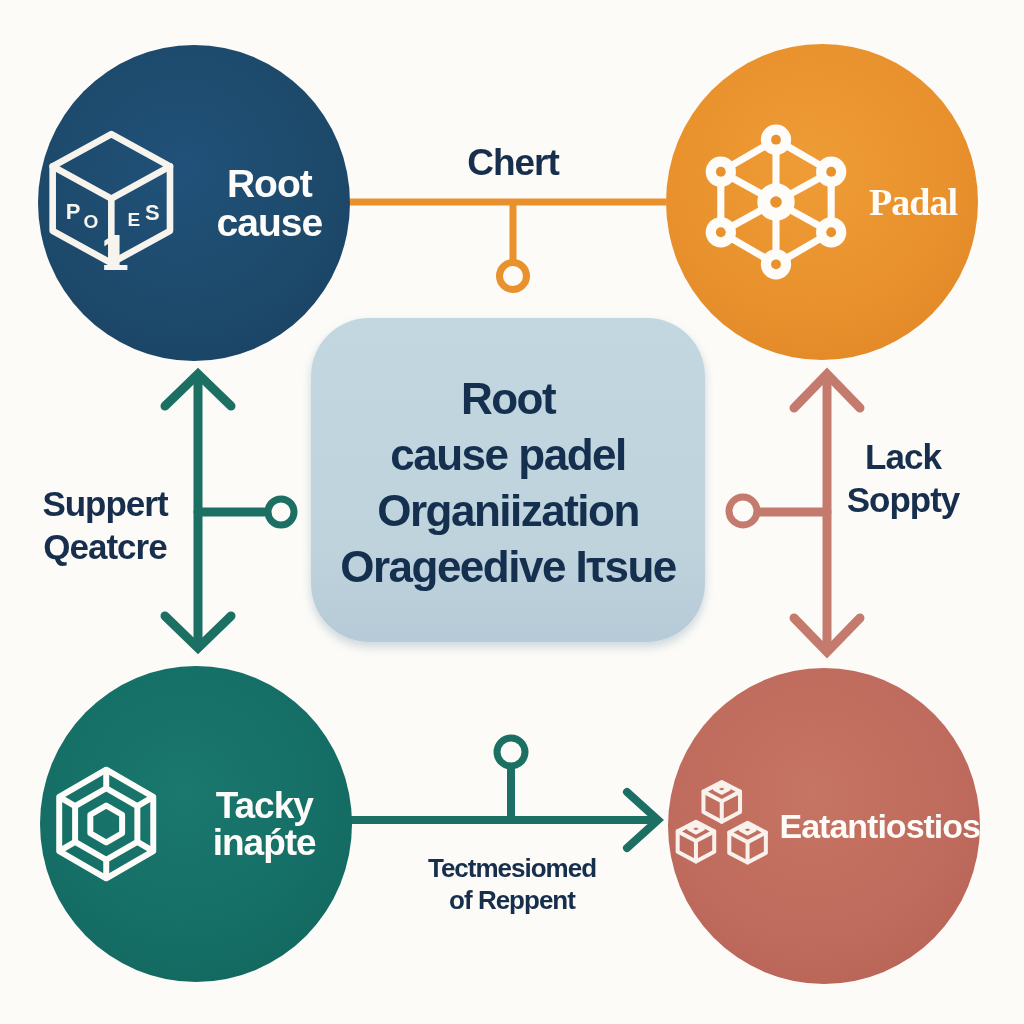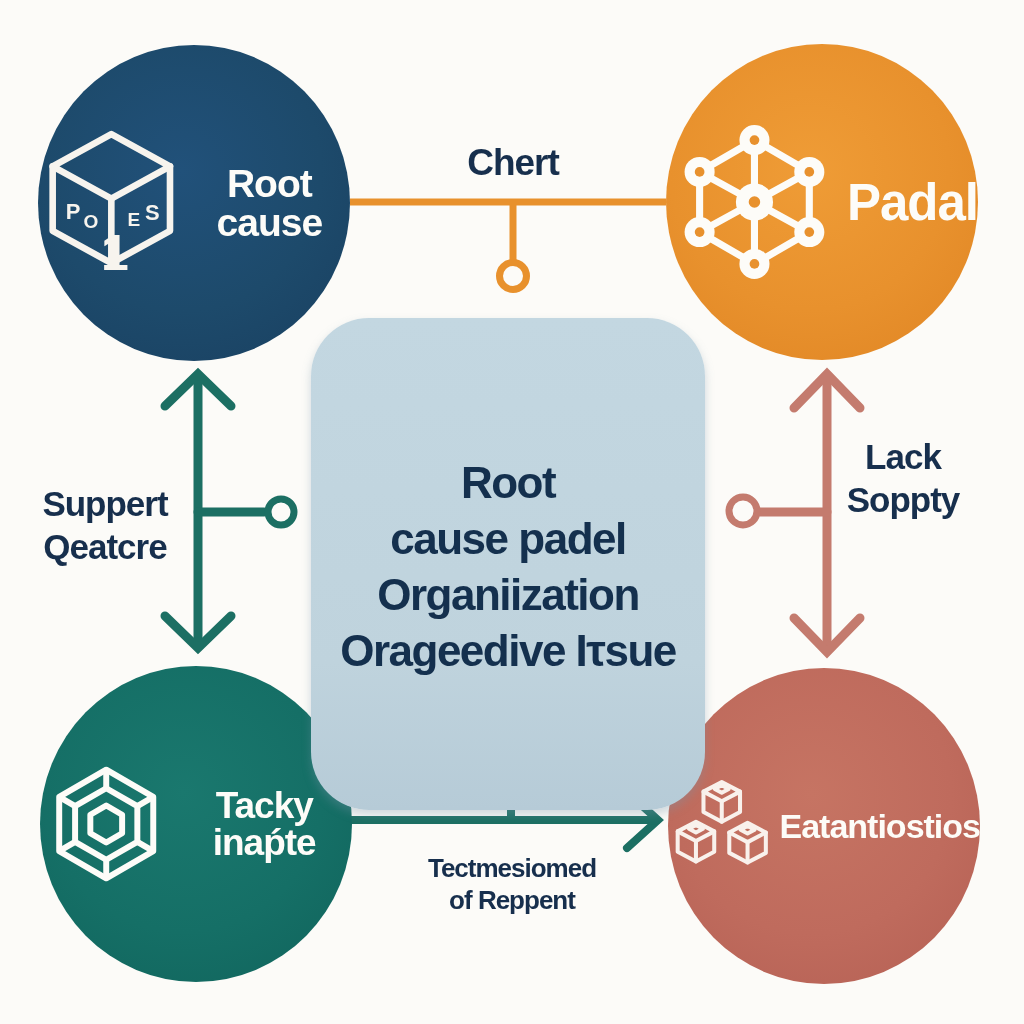--- a/index.html
+++ b/index.html
@@ -26,7 +26,7 @@
     text-align:center; line-height:1;
   }
   .node-tl .node-label { font-size:39px; }
-  .node-tr .node-label { font-size:51px; }
+  .node-tr .node-label { font-size:38px;font-family:Liberation Serif, serif; }
   .node-bl .node-label { font-size:37px; }
   .node-br .node-label { font-size:34px; }
   .node-icon { display:block; }

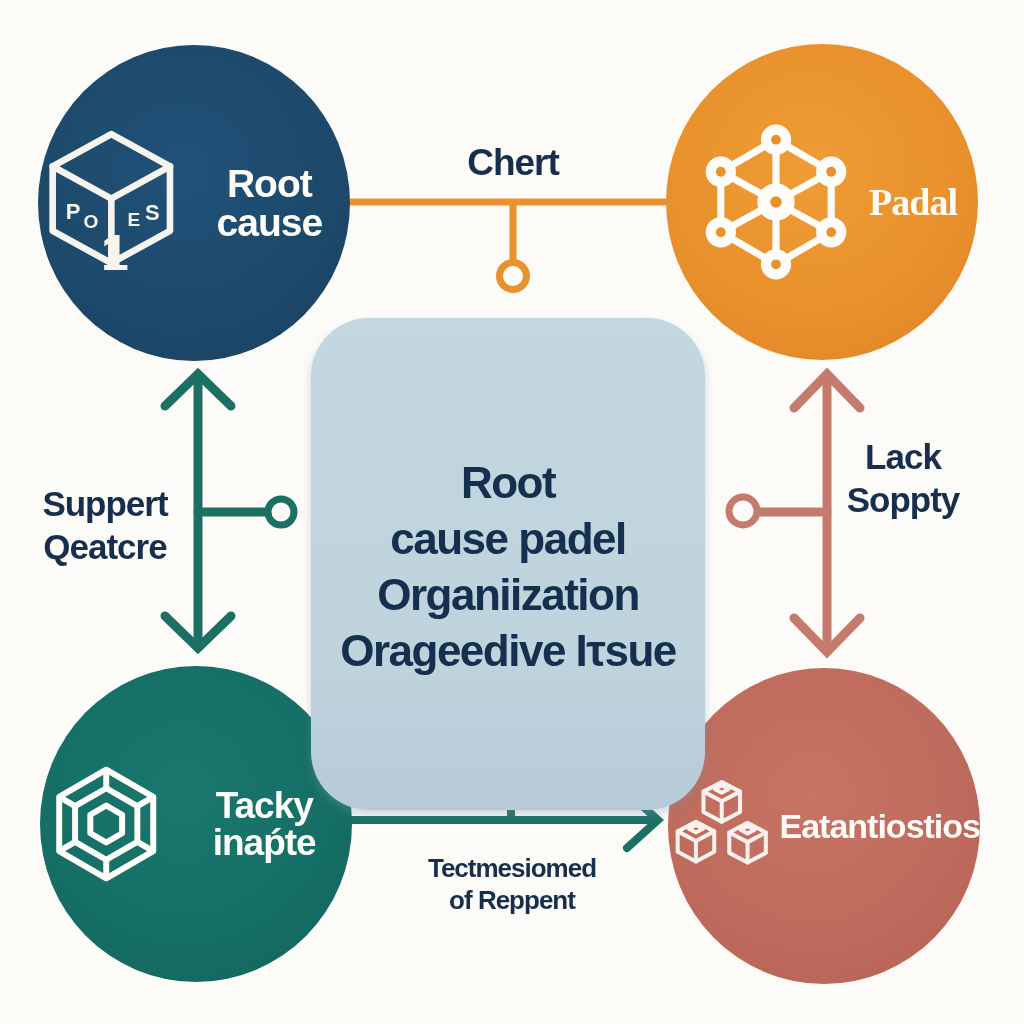--- a/index.html
+++ b/index.html
@@ -32,7 +32,7 @@
   .node-icon { display:block; }
 
   .center-box {
-    position:absolute; left:311px; top:318px; width:394px; height:492px;
+    position:absolute; left:311px; top:318px; width:394px; height:324px;
     background: linear-gradient(180deg, #c3d7e1 0%, #bfd3dd 70%, #b6cbd7 100%);
     border-radius:58px;
     box-shadow: 0 5px 10px rgba(120,150,168,0.35);

